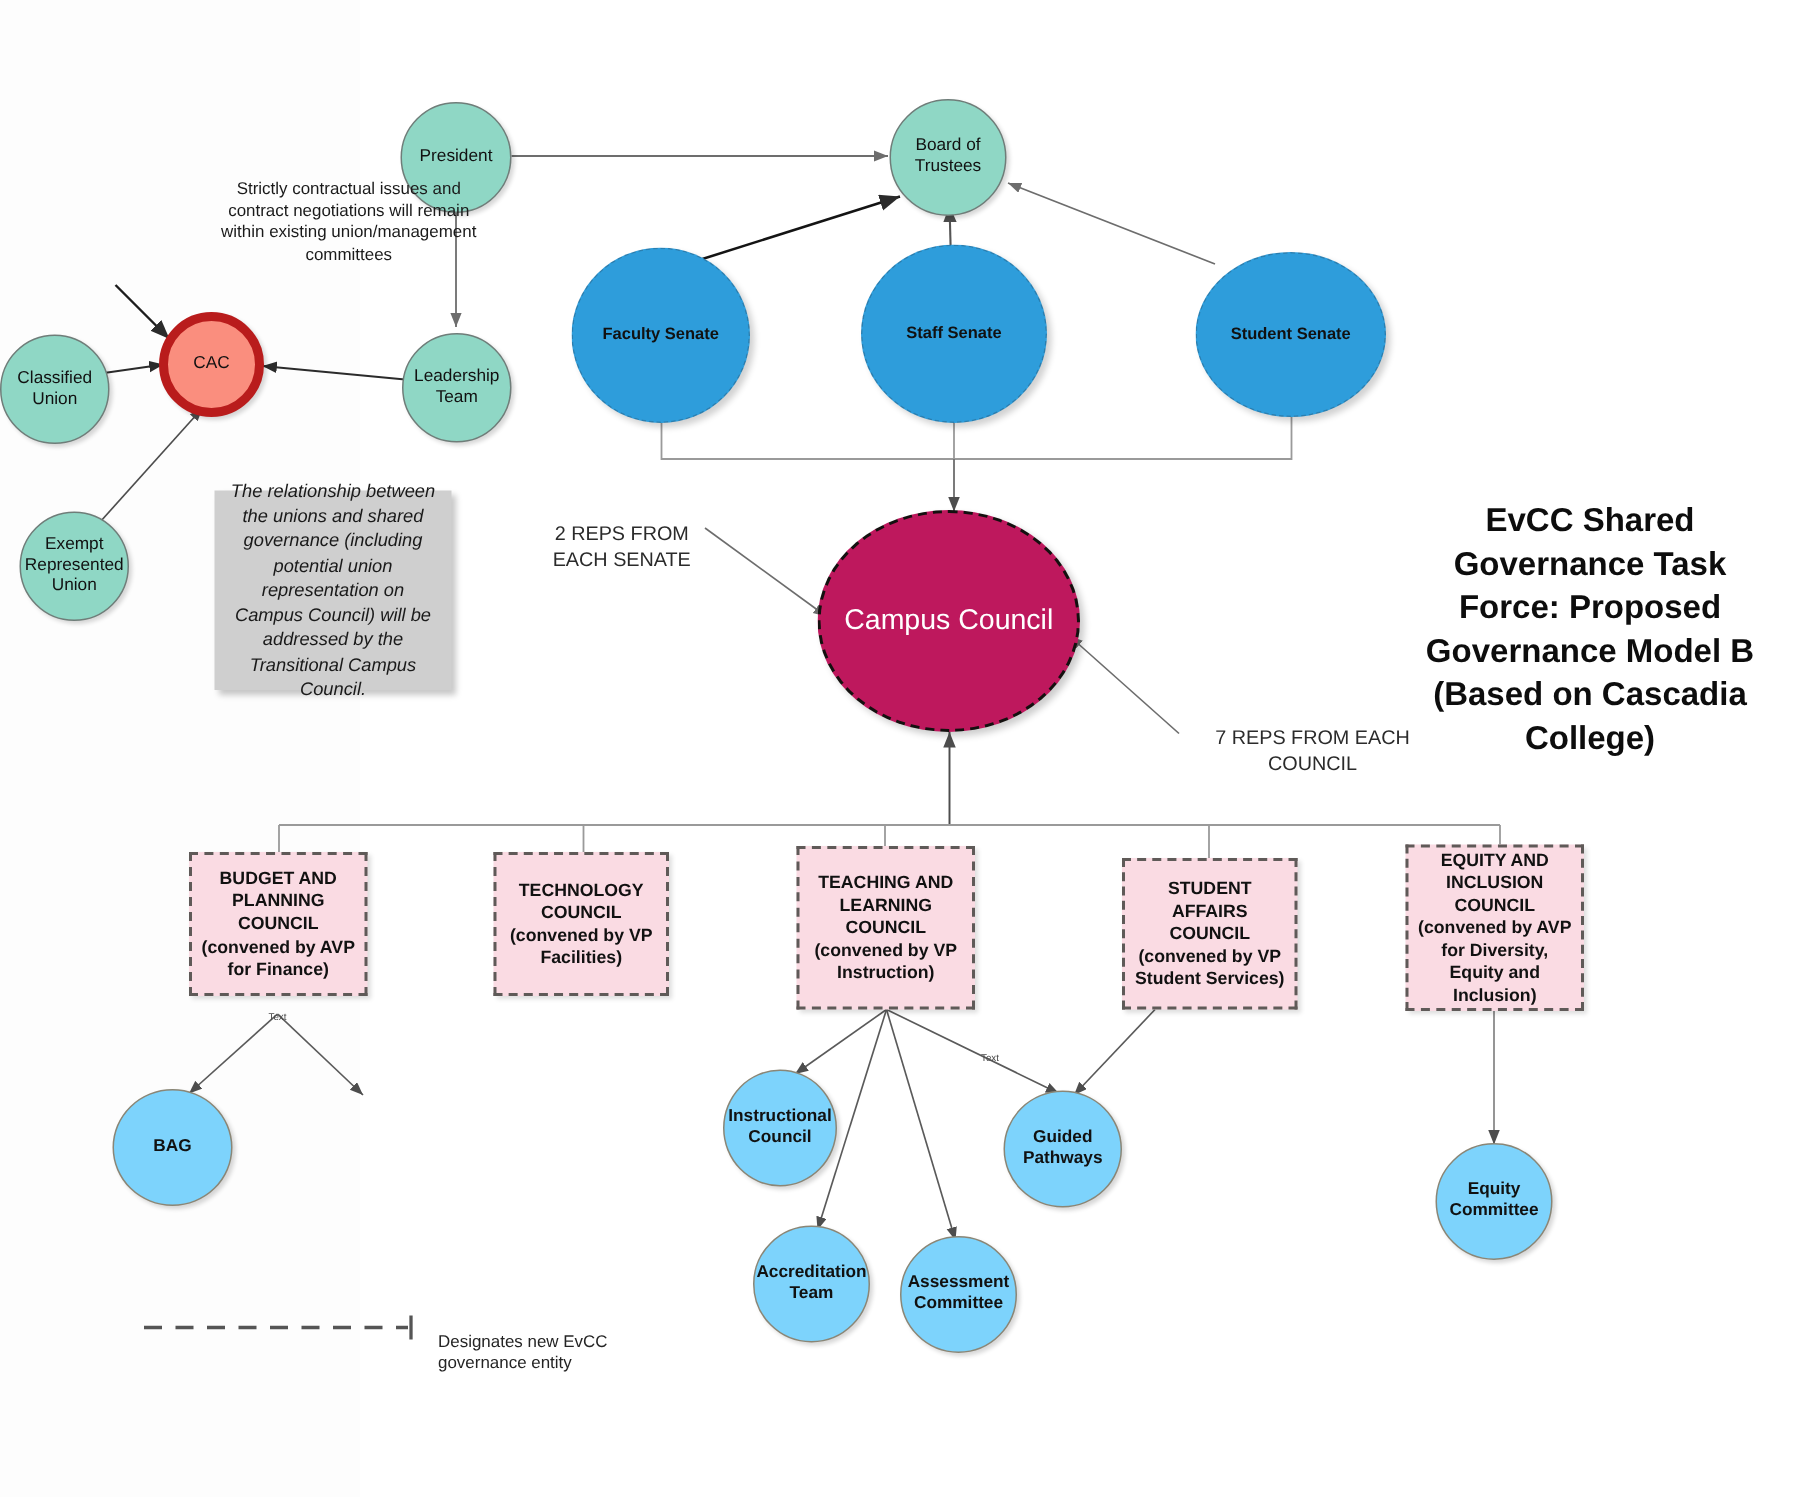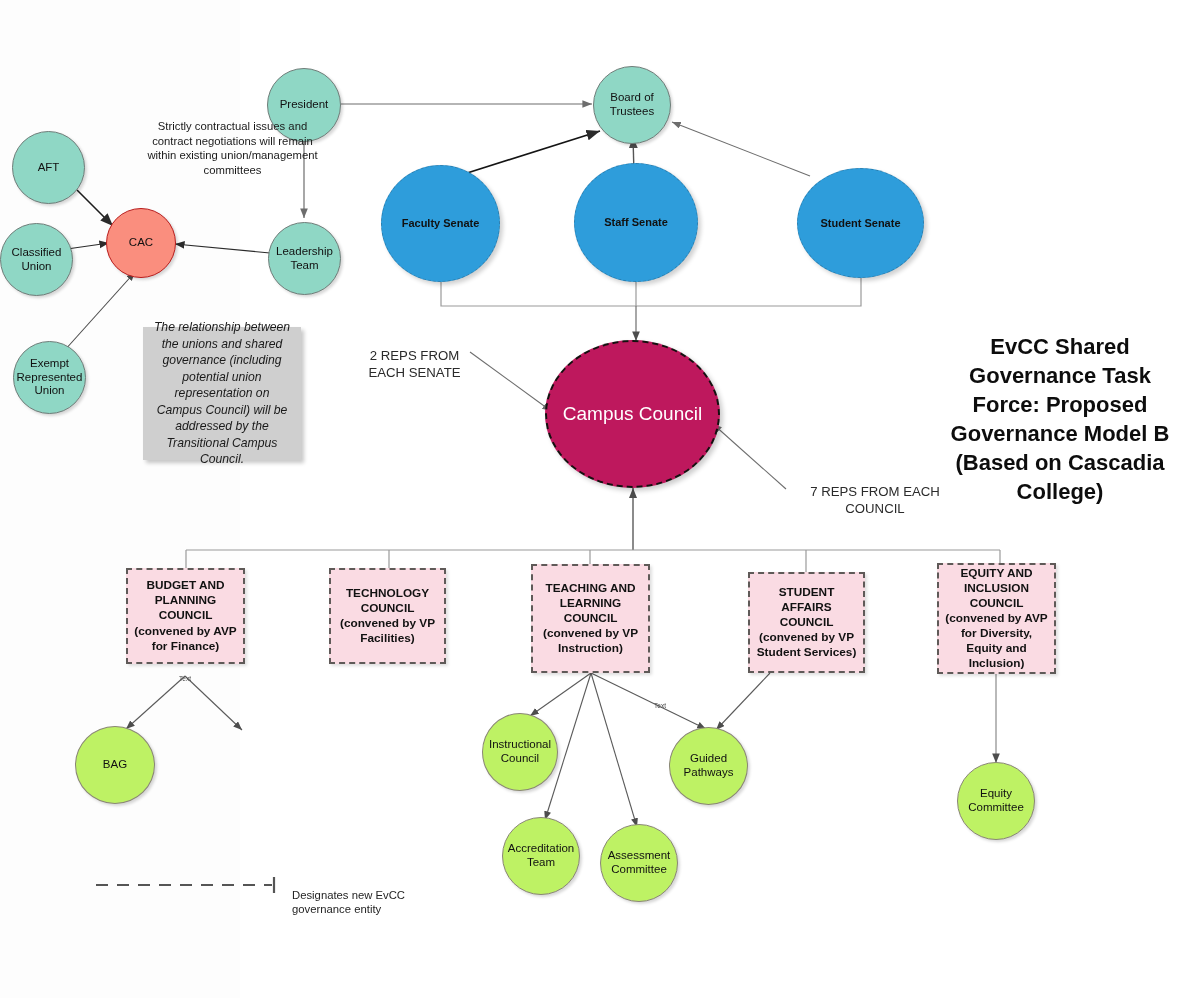--- a/index.html
+++ b/index.html
@@ -247,9 +247,6 @@
     </g>
   </svg>
 
-  <div class="node ellipse green" style="left:12px; top:131px; width:73px; height:73px;">
-    <span>AFT</span>
-  </div>
 
   <div class="node ellipse green" style="left:0px; top:223px; width:73px; height:73px;">
     <span>Classified Union</span>

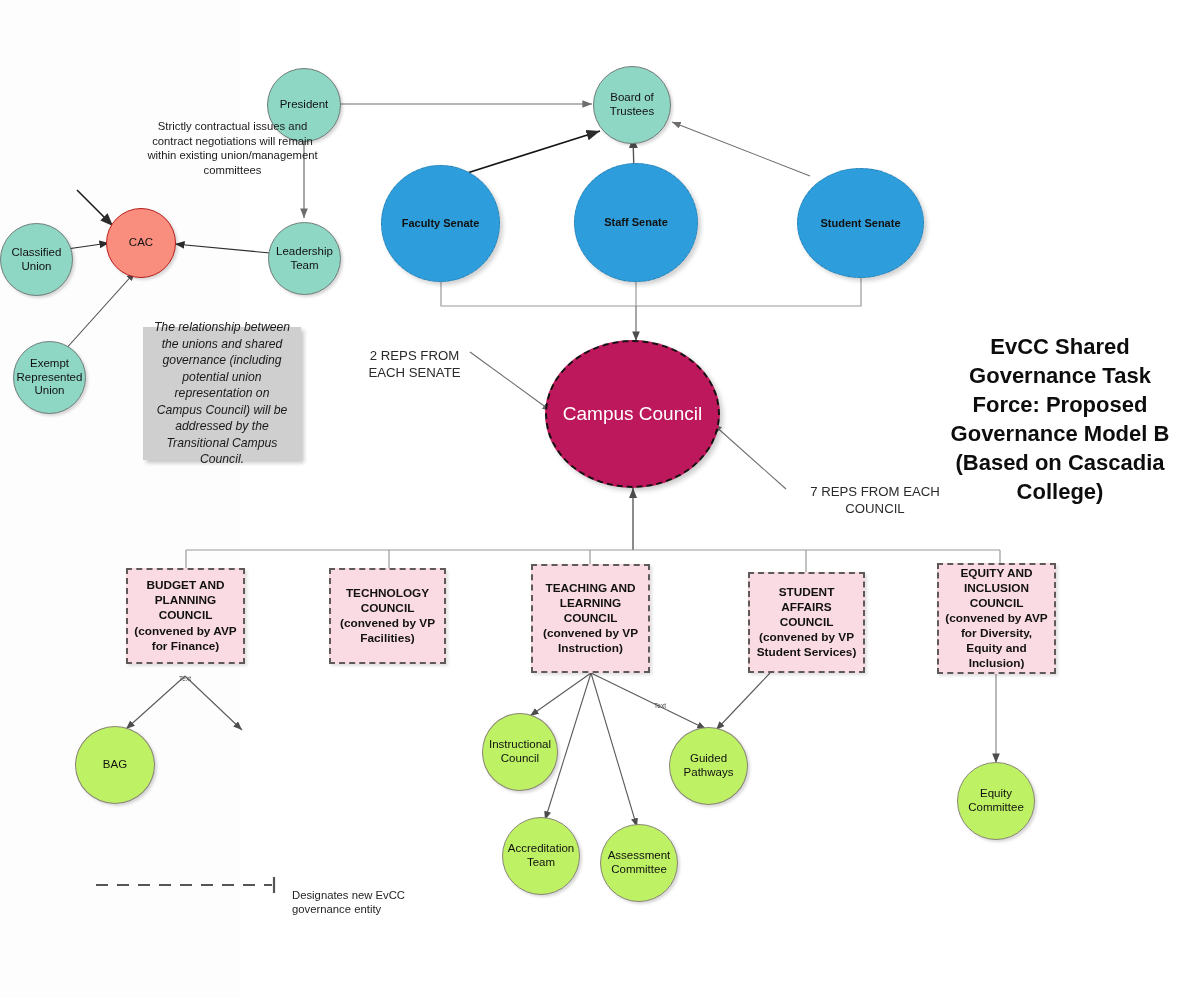--- a/index.html
+++ b/index.html
@@ -57,7 +57,7 @@
   }
   .coral {
     background: #fa8e7e;
-    border: 1px solid #b91c1c;
+    border: 6px solid #b91c1c;
     font-size: 11.5px;
     line-height: 1.18;
     box-shadow: 2px 2px 3px rgba(0,0,0,0.16);

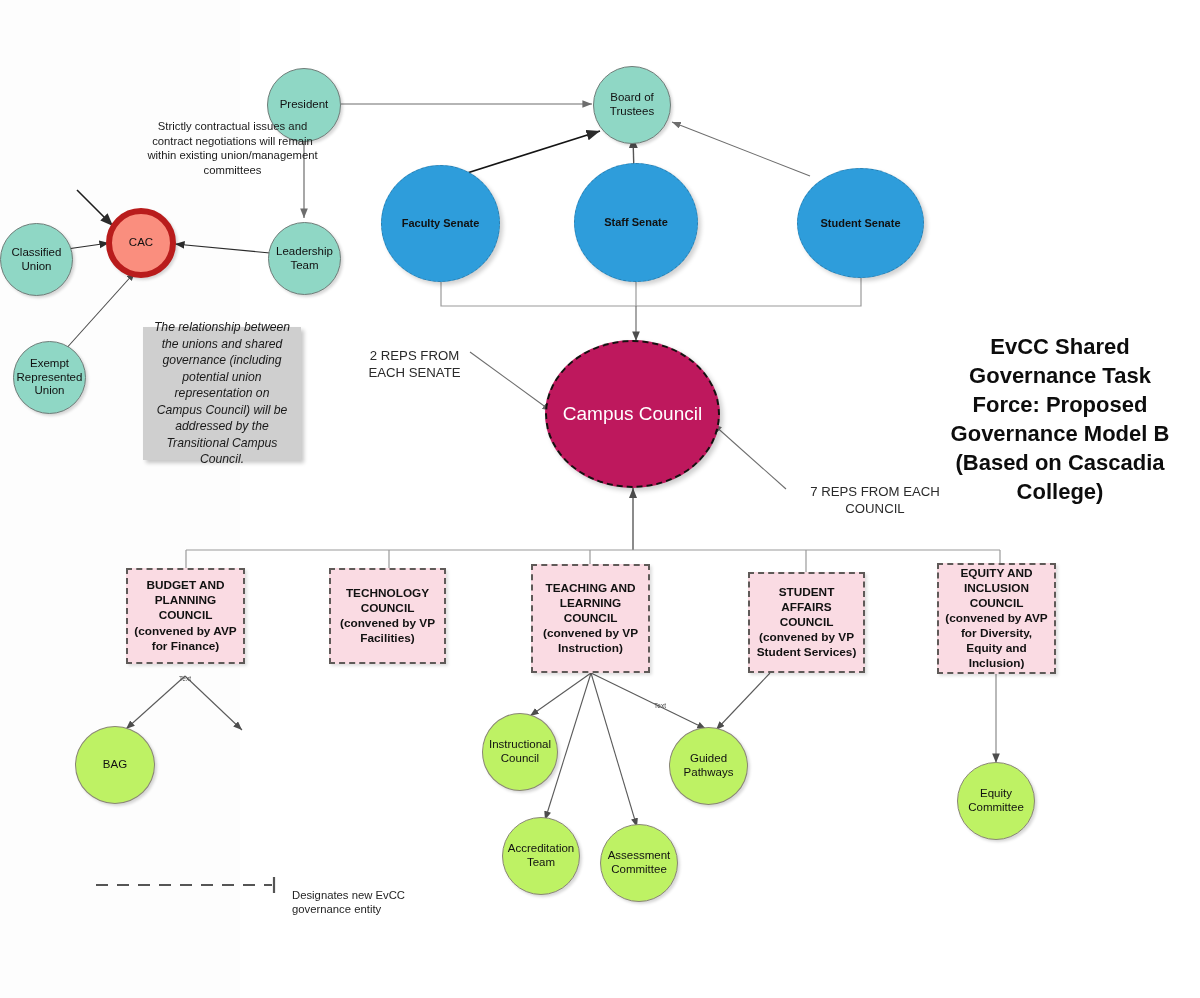--- a/index.html
+++ b/index.html
@@ -79,10 +79,10 @@
     box-shadow: 3px 3px 5px rgba(0,0,0,0.2);
   }
   .yellow {
-    background: #bef264;
+    background: #7dd3fc;
     border: 1px solid #8a8676;
     font-size: 11.5px;
-    font-weight: normal;
+    font-weight: bold;
     line-height: 1.2;
     box-shadow: 2px 2px 3px rgba(0,0,0,0.16);
   }

